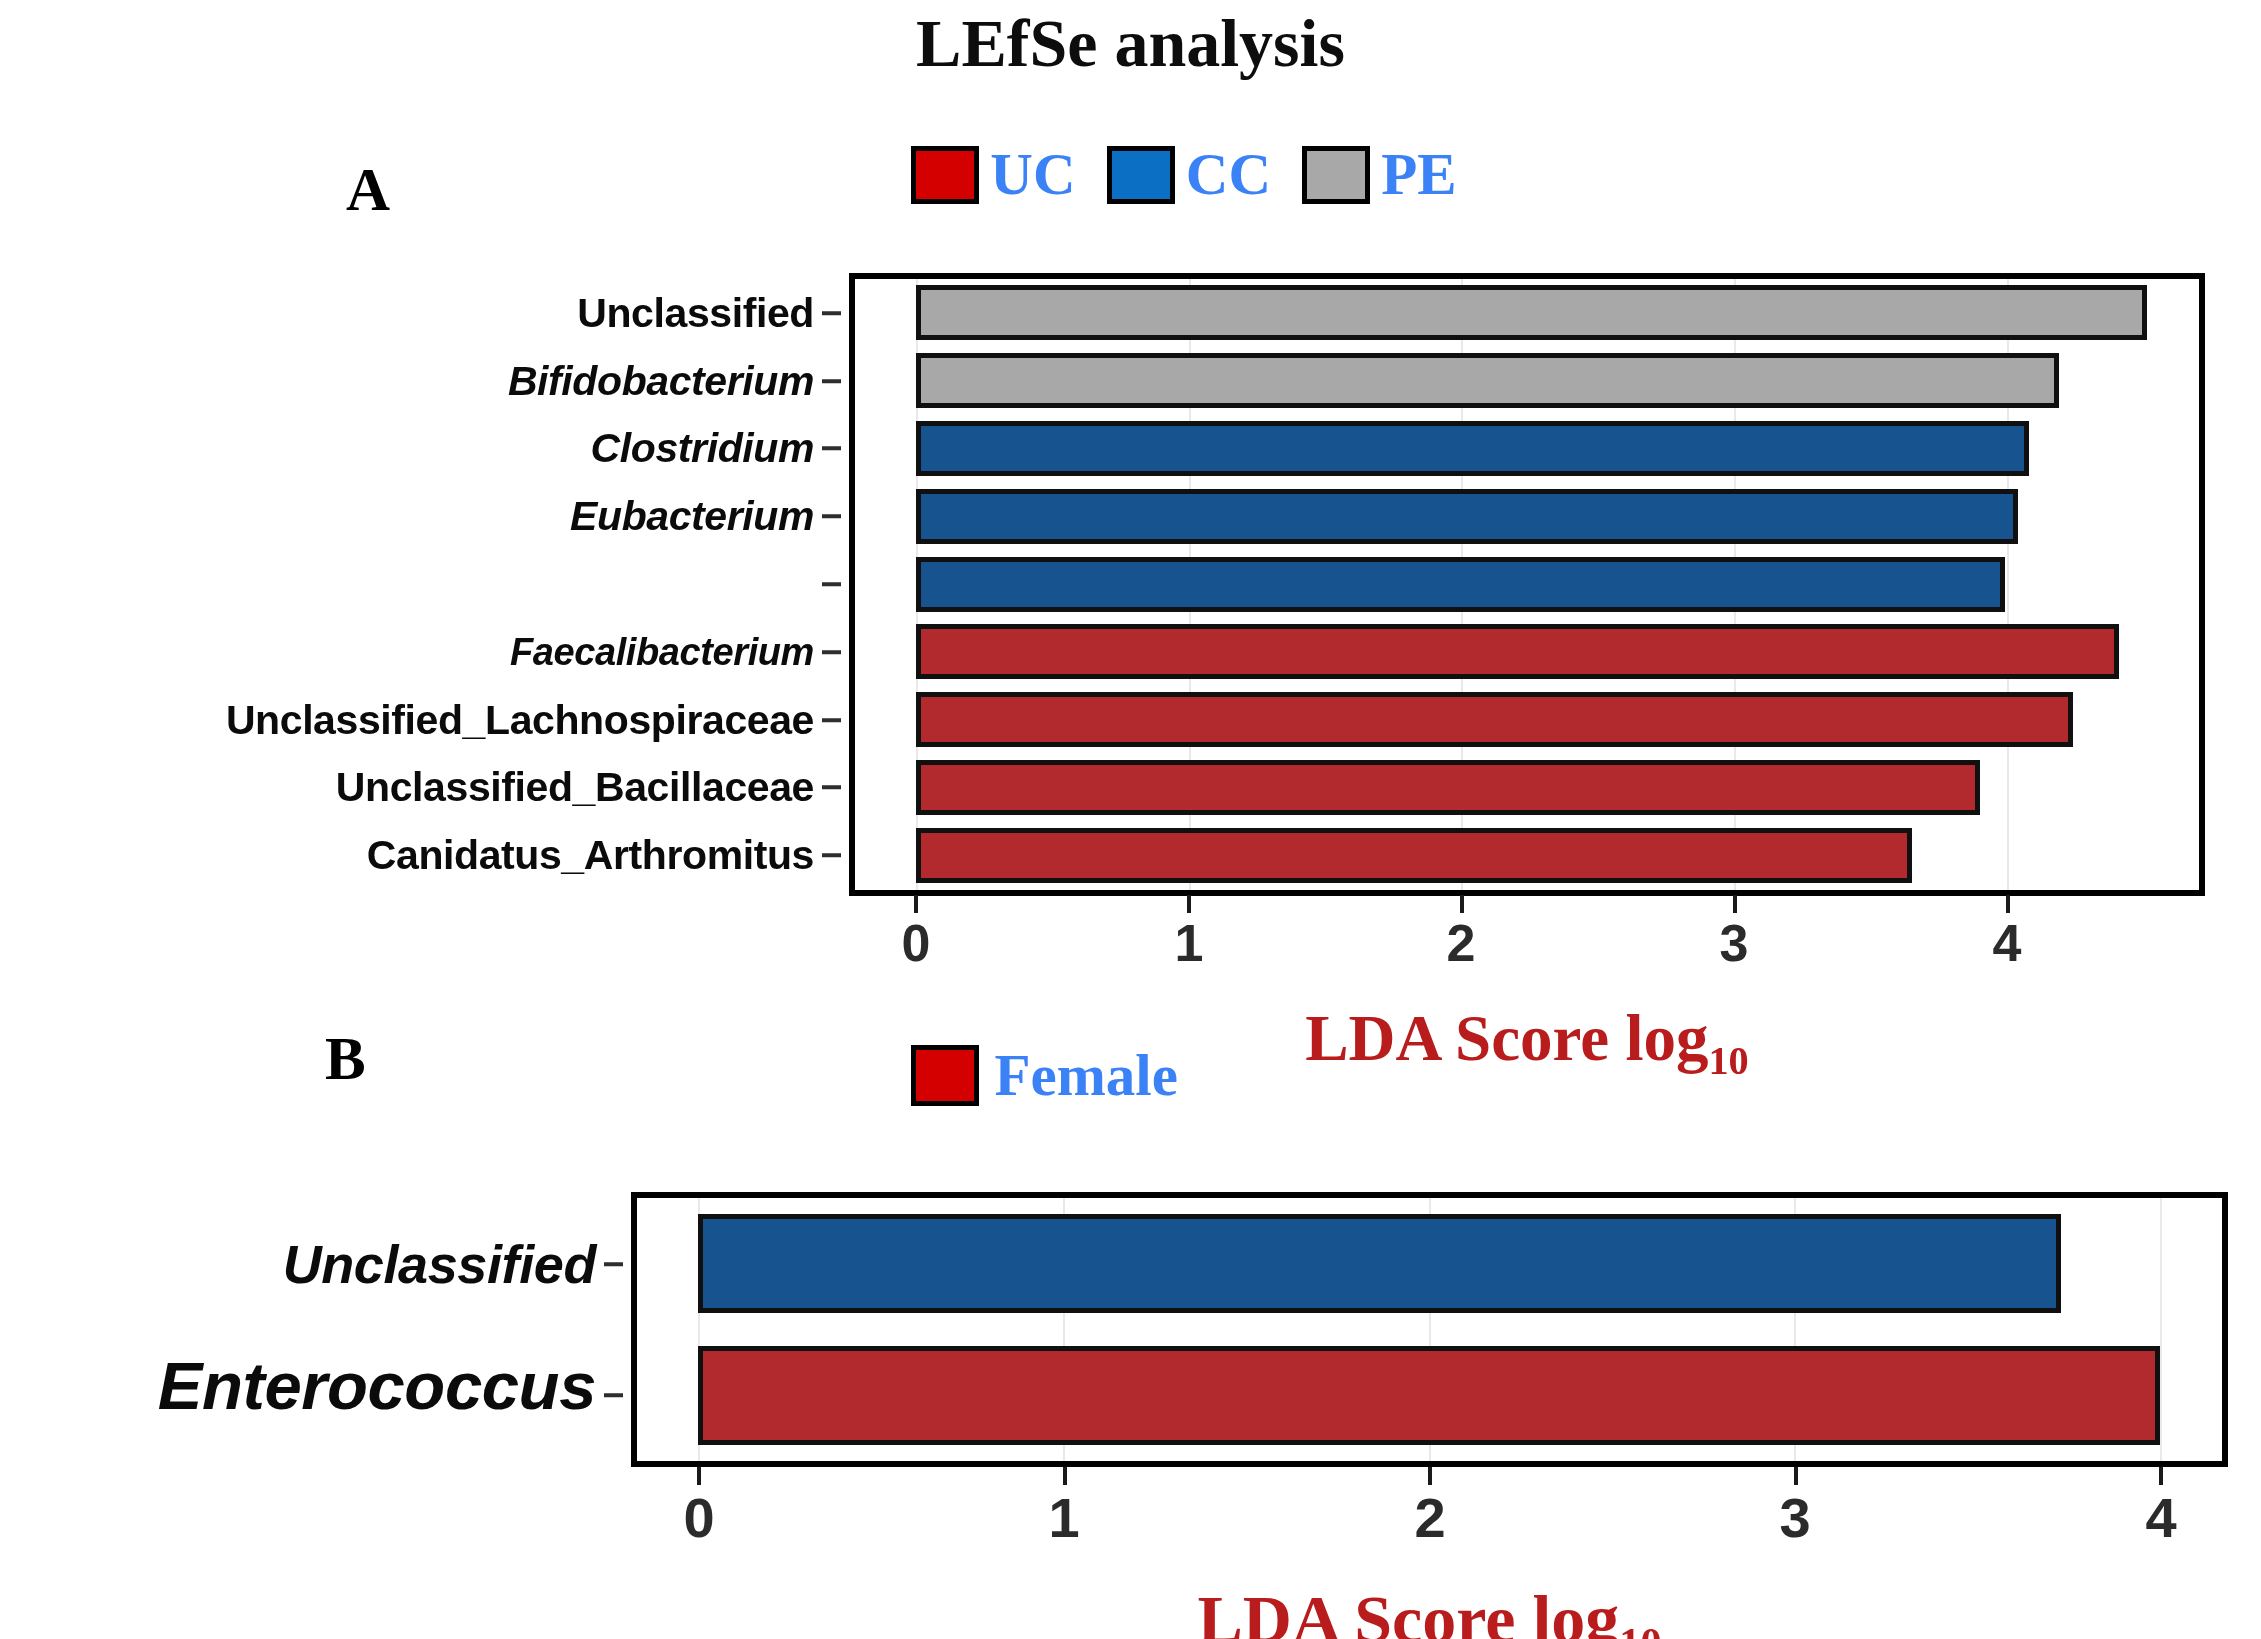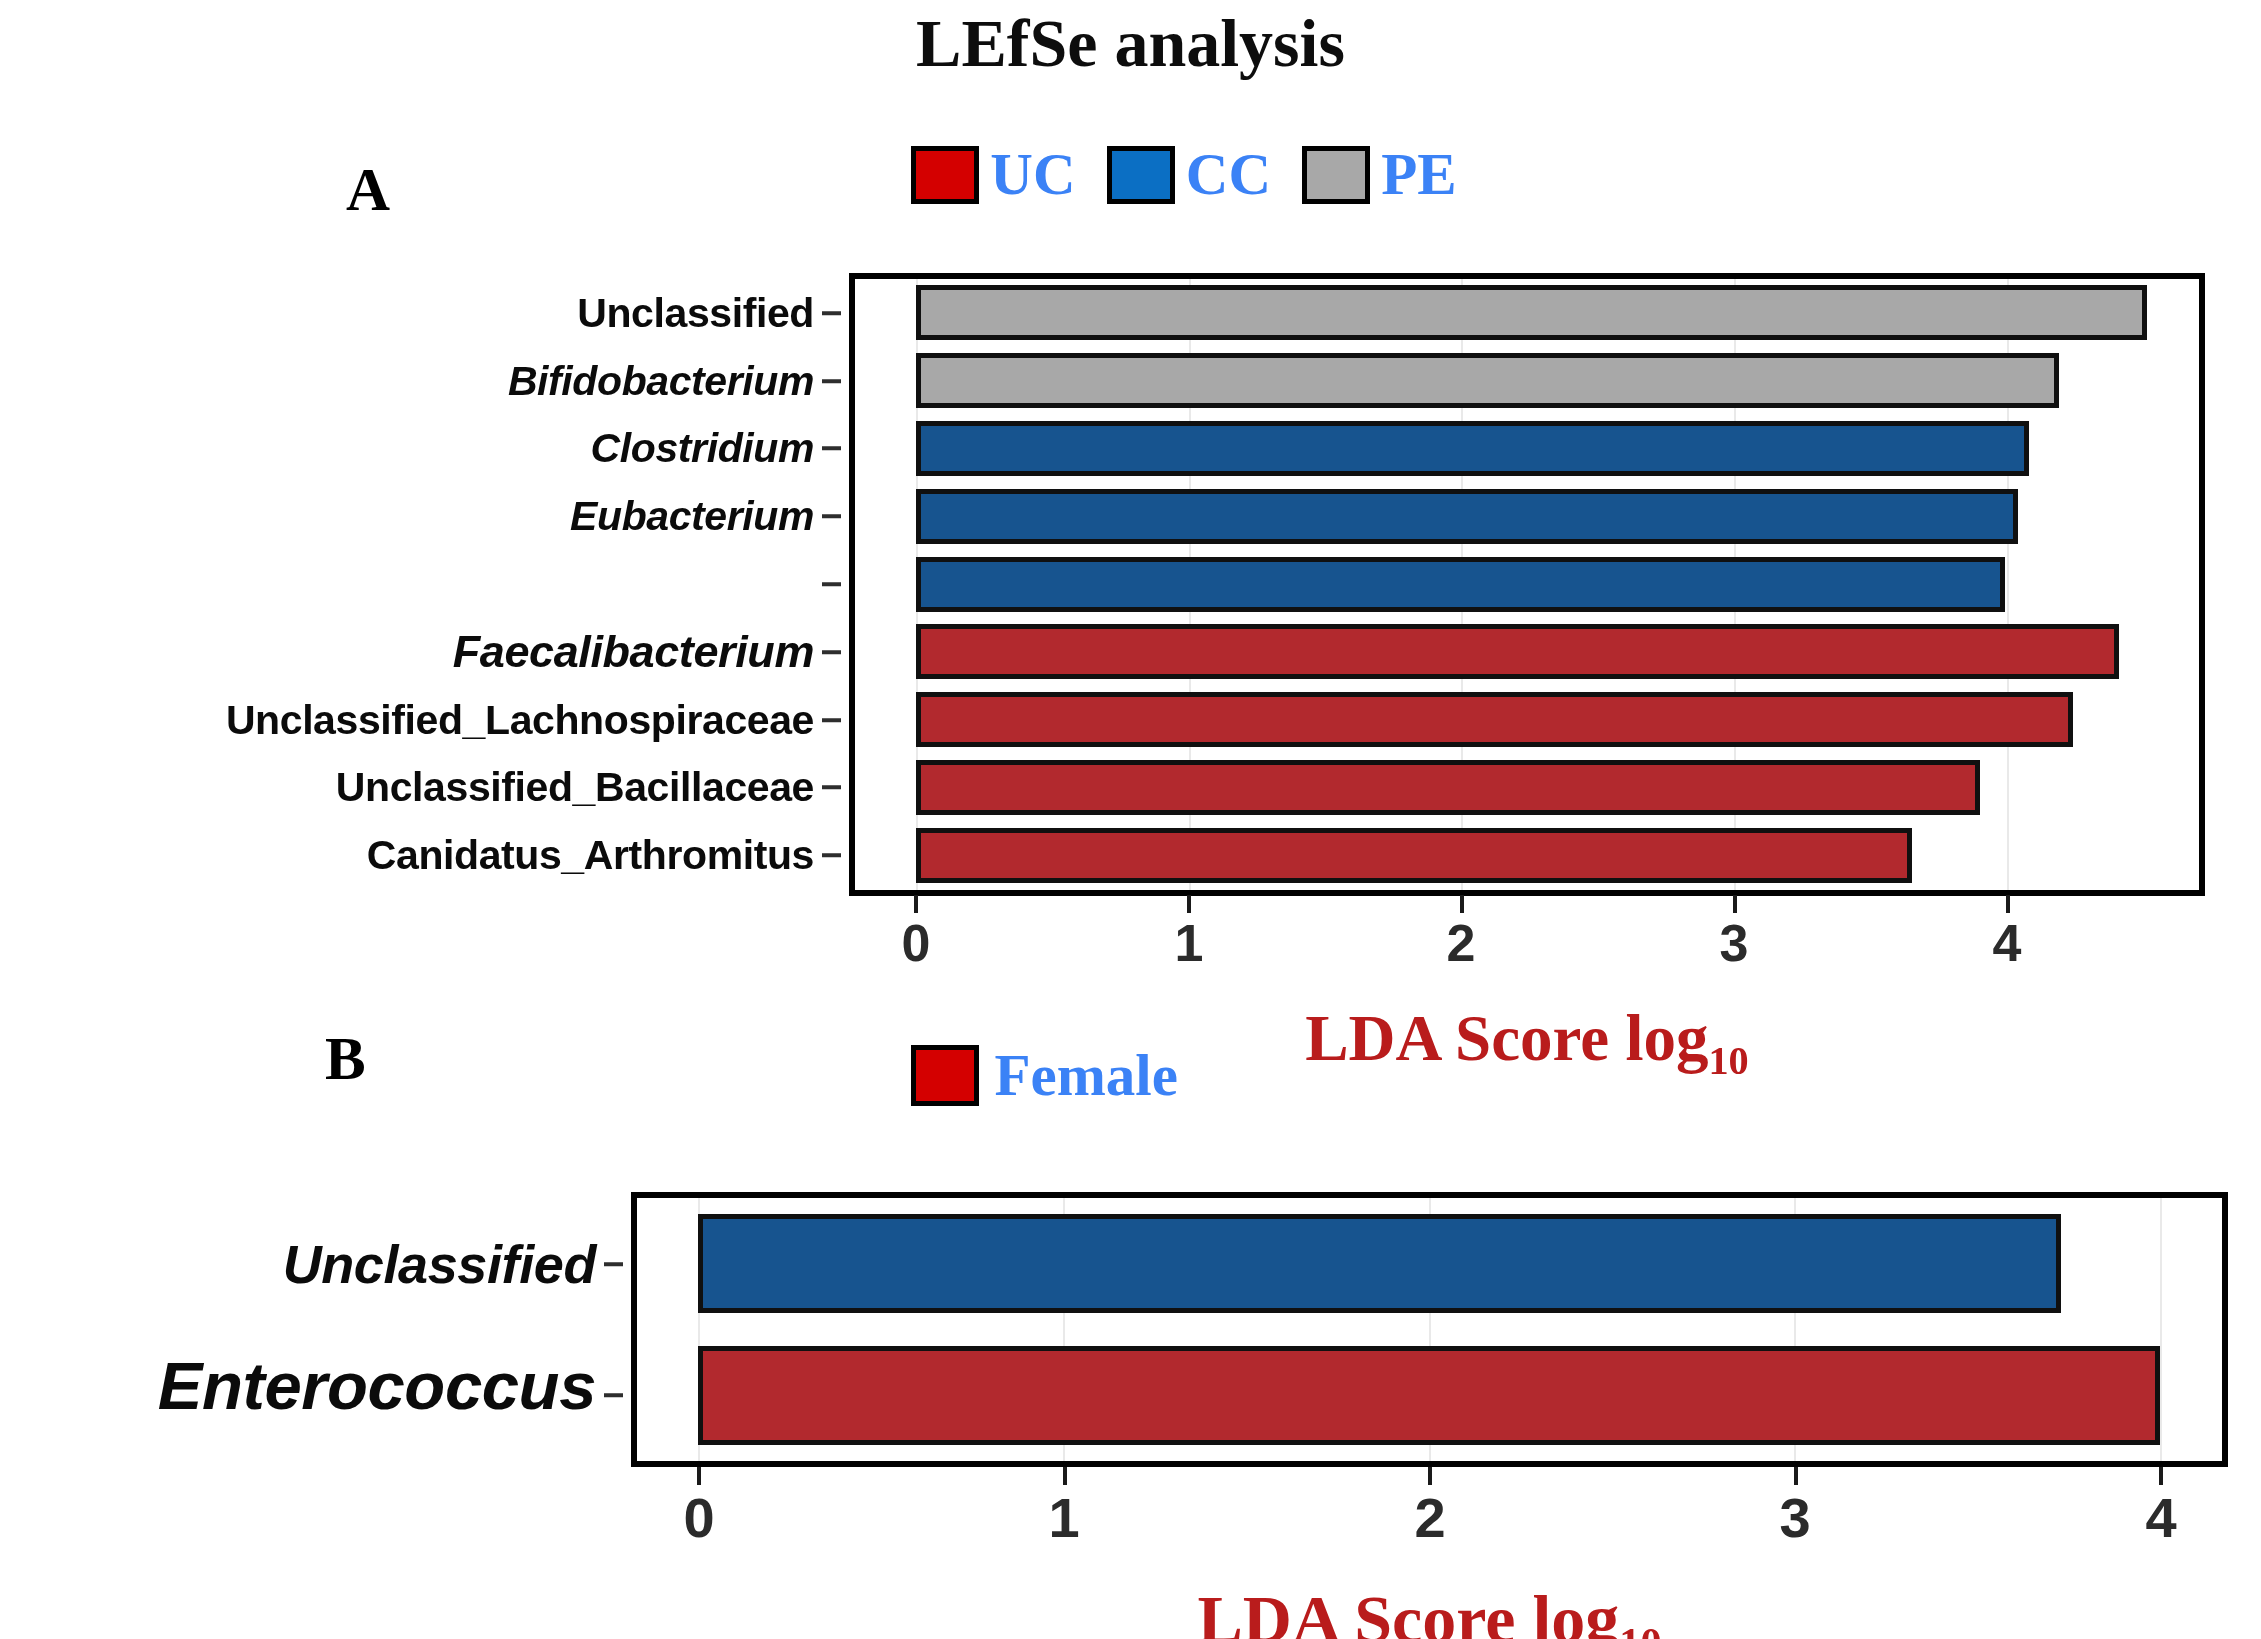--- a/index.html
+++ b/index.html
@@ -129,7 +129,7 @@
       <div class="ylabel italic" style="top: 237px; right: 31px; font-size: 41px;">Eubacterium</div>
       <div class="ytick" style="top: 237px; right: 4.2px;"></div>
       <div class="ytick" style="top: 305px; right: 4.2px;"></div>
-      <div class="ylabel italic" style="top: 373px; right: 31px; font-size: 45px;">Faecalibacterium</div>
+      <div class="ylabel italic" style="top: 373px; right: 31px; font-size: 38px;">Faecalibacterium</div>
       <div class="ytick" style="top: 373px; right: 4.2px;"></div>
       <div class="ylabel" style="top: 441px; right: 31px; font-size: 41px;">Unclassified_Lachnospiraceae</div>
       <div class="ytick" style="top: 441px; right: 4.2px;"></div>

